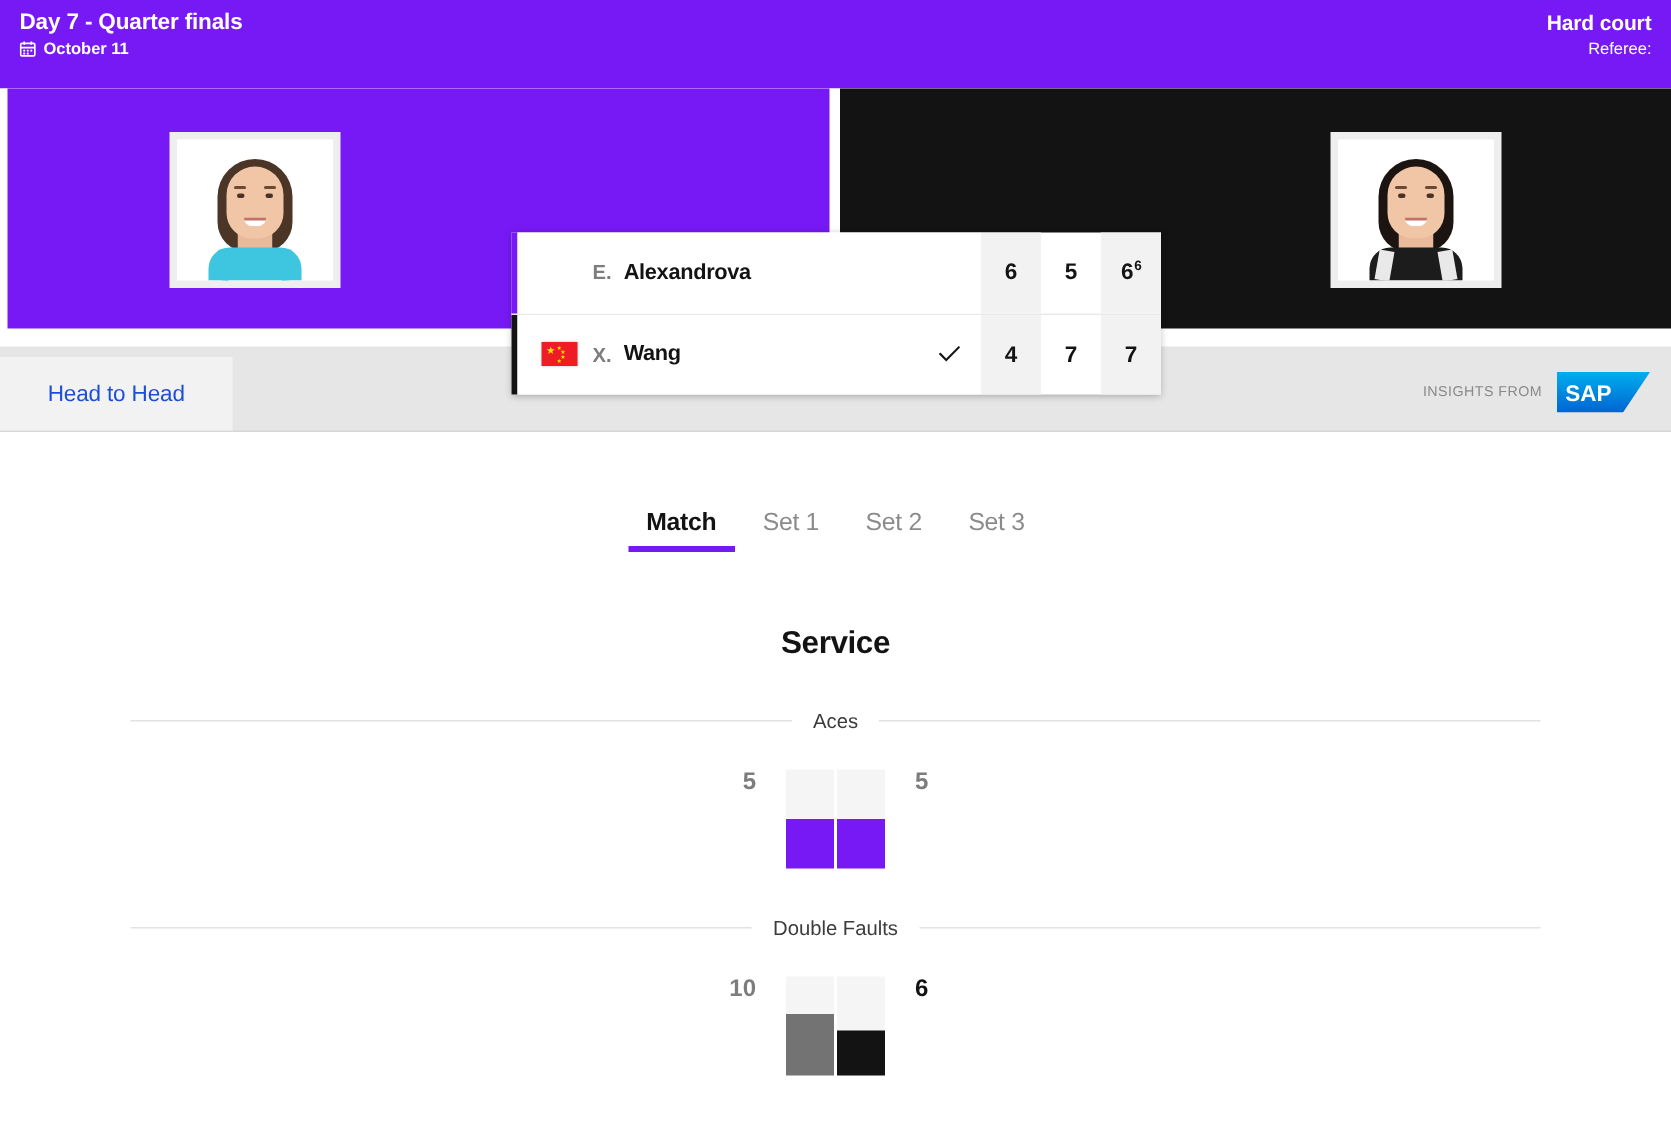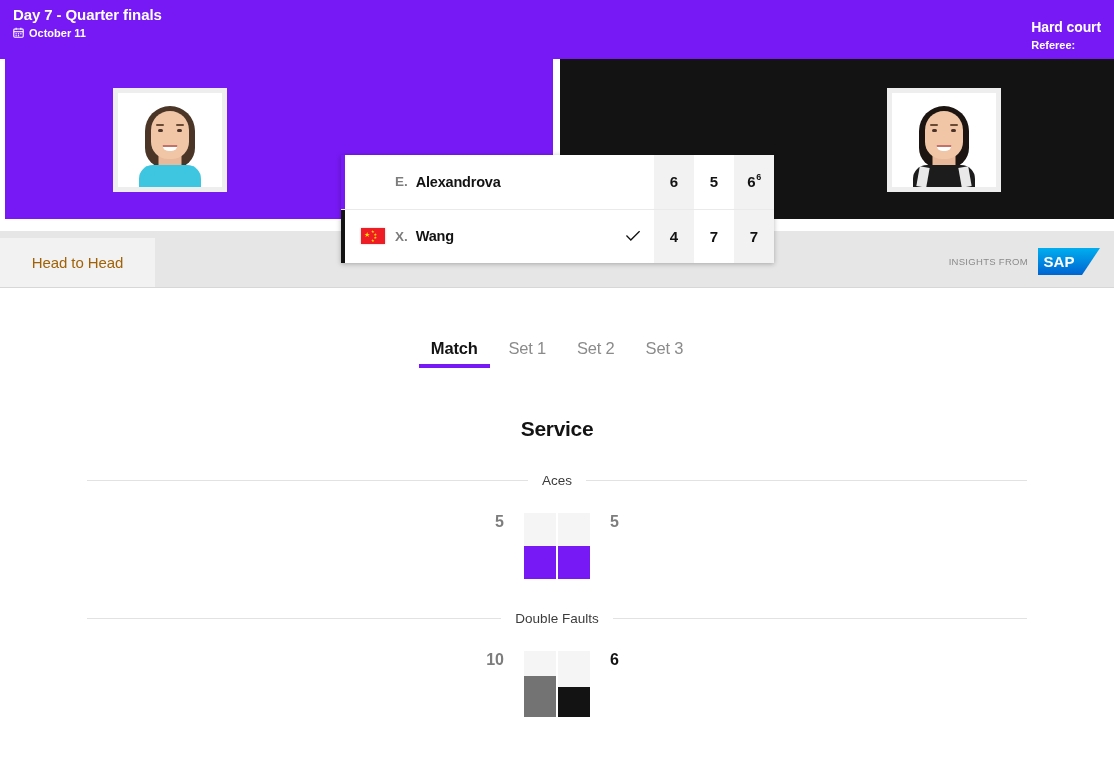--- a/index.html
+++ b/index.html
@@ -50,7 +50,8 @@
   .header-right {
     position: absolute;
     right: 13px;
-    top: 17px;
+    top: 5px;
+    text-align: right;
   }
   .header-surface {
     font-size: 14px;

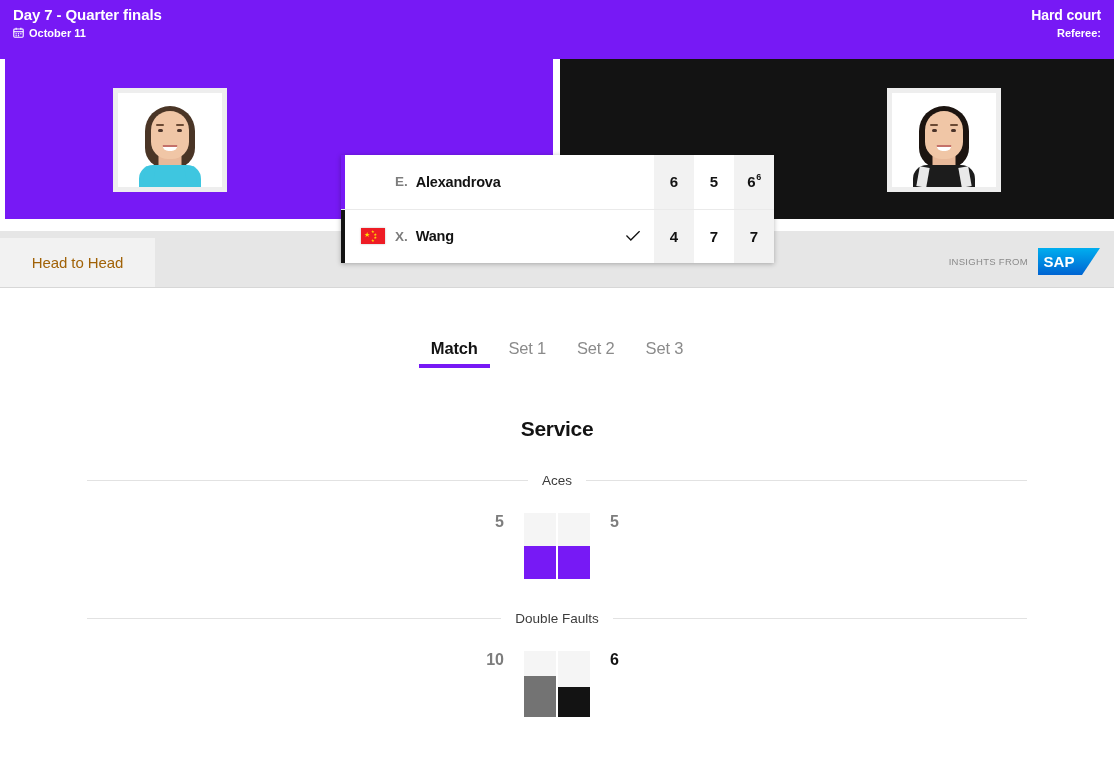--- a/index.html
+++ b/index.html
@@ -61,7 +61,7 @@
   }
   .header-referee {
     font-size: 11px;
-    font-weight: bold;
+    font-weight: normal;
     line-height: 13px;
     margin-top: 2px;
   }

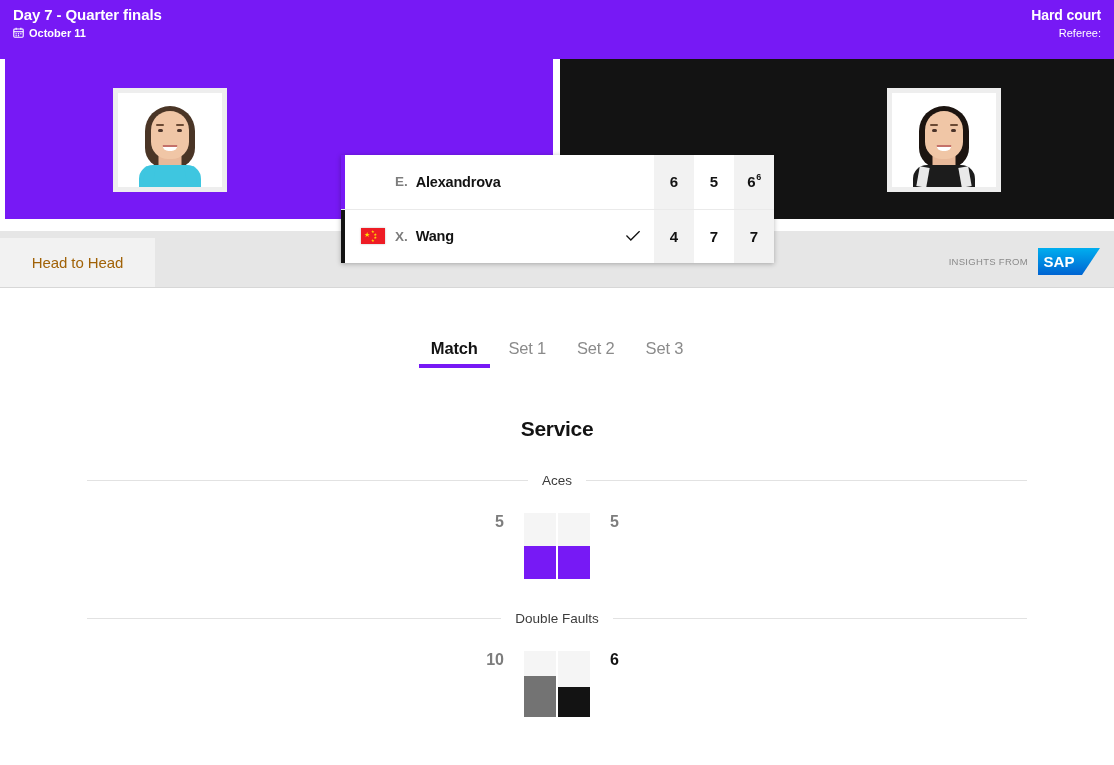--- a/index.html
+++ b/index.html
@@ -324,7 +324,7 @@
   .tab.inactive {
     width: 155px;
     background: #f2f2f2;
-    color: #a16207;
+    color: #1d4ed8;
   }
   .insights {
     position: absolute;

